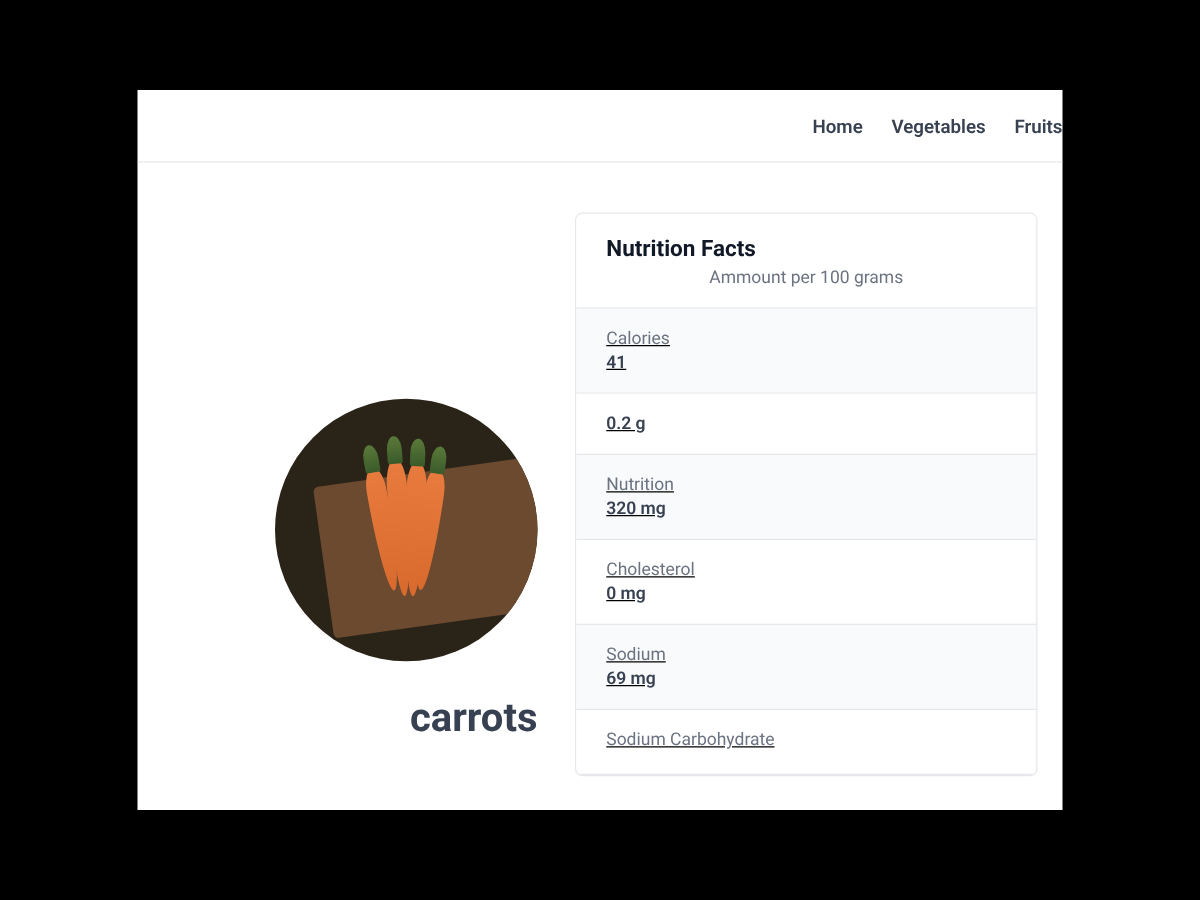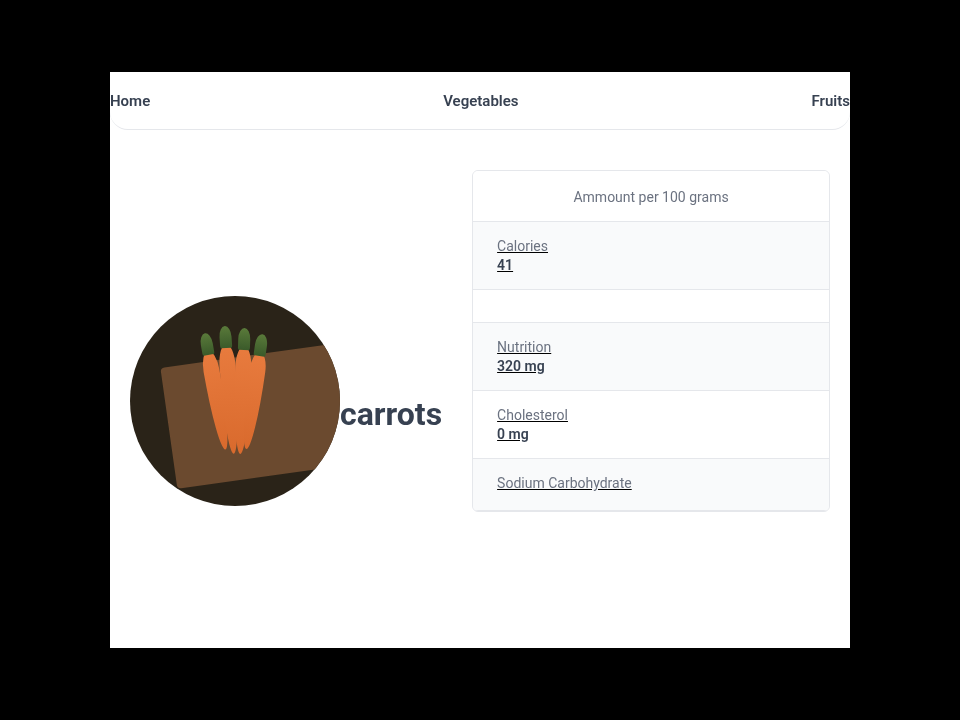--- a/index.html
+++ b/index.html
@@ -25,12 +25,11 @@
     }
     .nav {
       display: flex;
-      justify-content: space-between;
+      justify-content: flex-end;
       align-items: center;
       gap: 23px;
       height: 58px;
       border-bottom: 1px solid #e5e7eb;
-      border-radius: 18px;
     }
     .nav a {
       color: #374151;

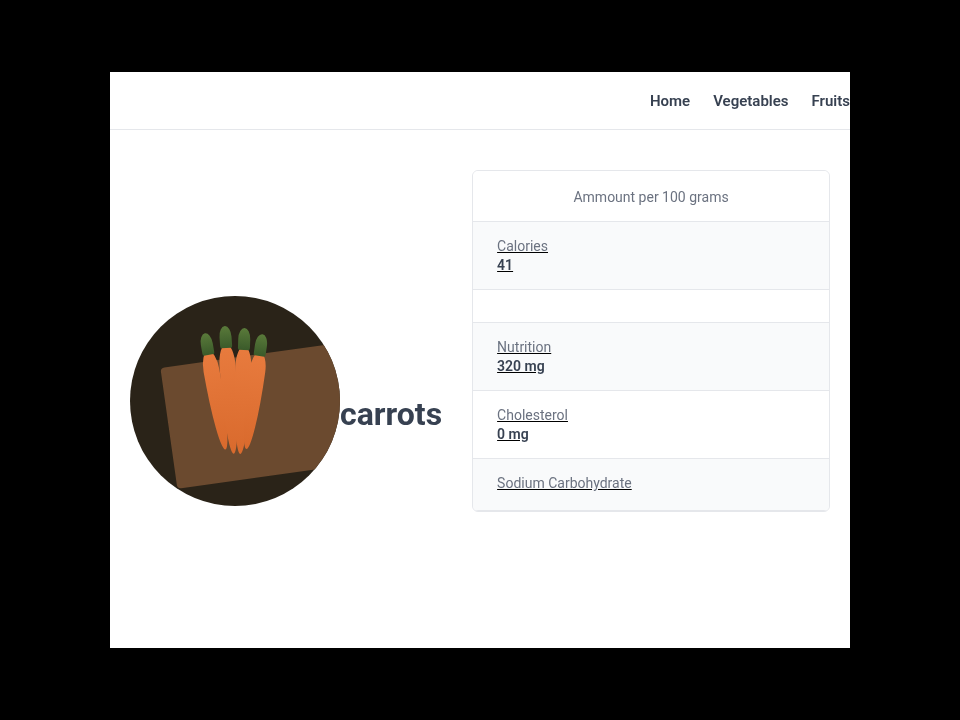--- a/index.html
+++ b/index.html
@@ -167,6 +167,7 @@
 
     <div class="right-col">
       <div class="facts-header">
+        <div class="facts-title">Nutrition Facts</div>
         <div class="facts-sub">Ammount per 100 grams</div>
       </div>
       <div id="facts-body">

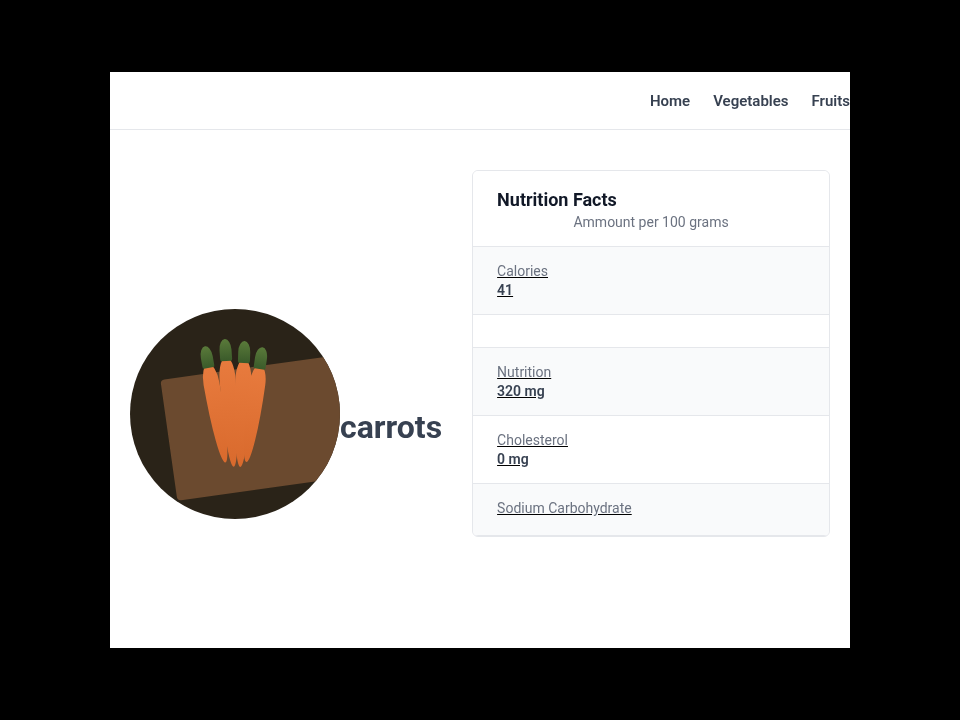--- a/index.html
+++ b/index.html
@@ -176,6 +176,7 @@
             <div class="fact-value">41</div>
           </div>
           <div class="fact-row">
+            <div class="fact-value">0.2 g</div>
           </div>
           <div class="fact-row">
             <div class="fact-label">Nutrition</div>

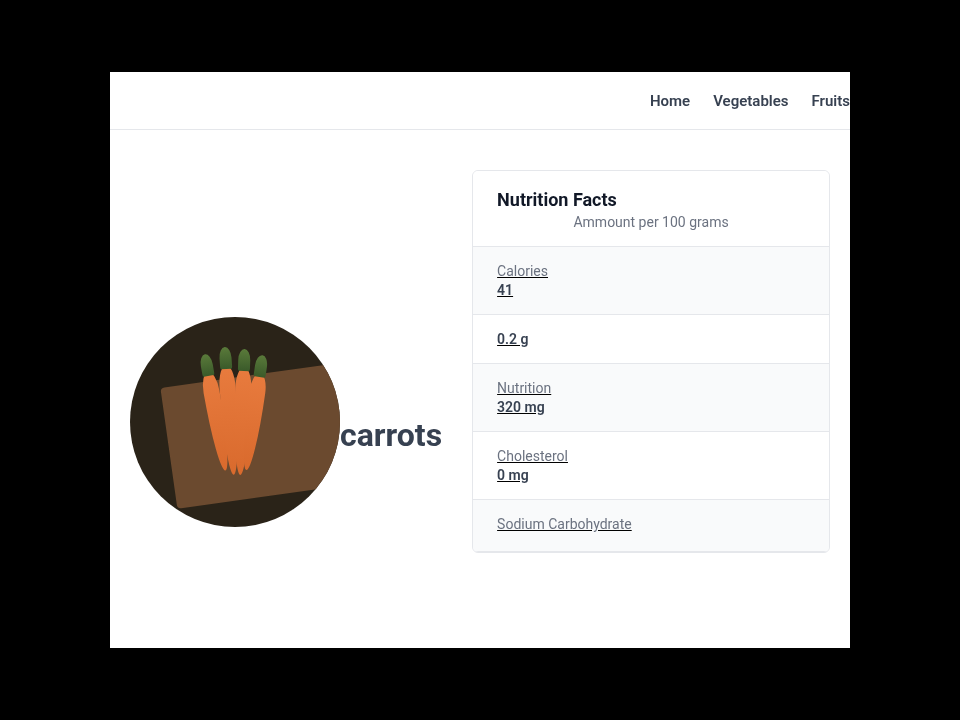--- a/index.html
+++ b/index.html
@@ -187,6 +187,10 @@
             <div class="fact-value">0 mg</div>
           </div>
           <div class="fact-row">
+            <div class="fact-label">Sodium</div>
+            <div class="fact-value">69 mg</div>
+          </div>
+          <div class="fact-row">
             <div class="fact-label">Sodium Carbohydrate</div>
           </div>
         </div>

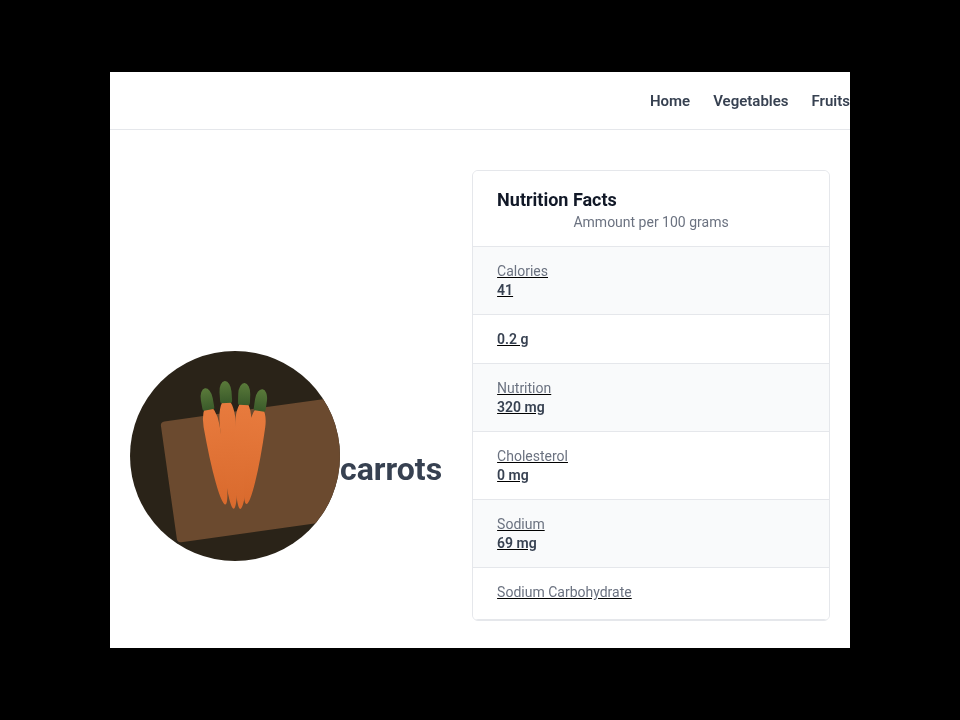--- a/index.html
+++ b/index.html
@@ -46,8 +46,8 @@
     .left-col {
       flex: 0 0 300px;
       display: flex;
-      flex-direction: row;
-      align-items: center;
+      flex-direction: column;
+      align-items: flex-end;
       justify-content: center;
       padding-top: 120px;
     }

